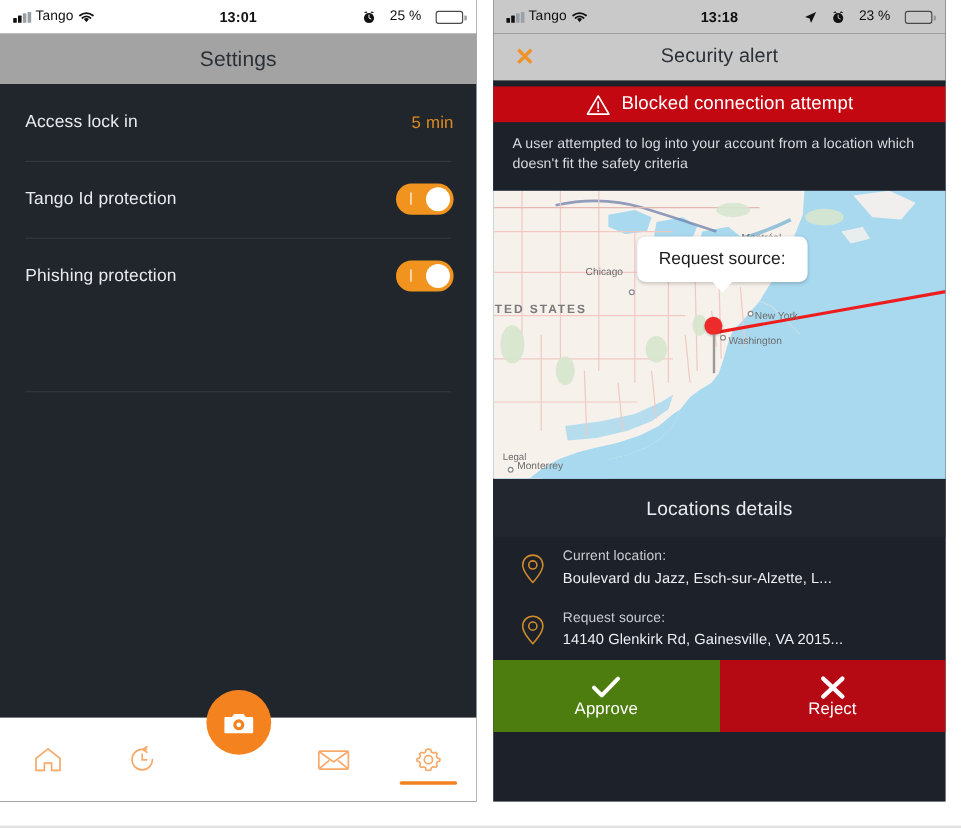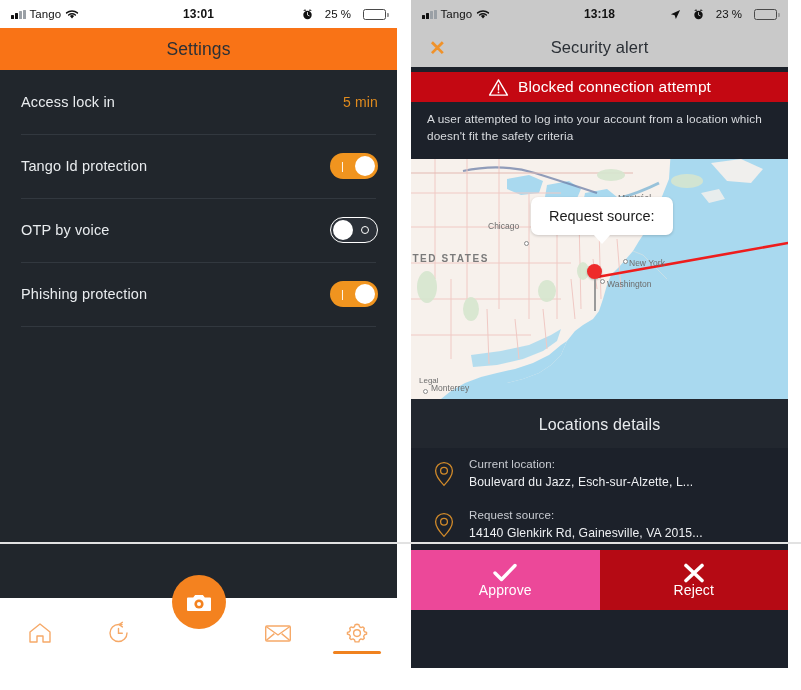--- a/index.html
+++ b/index.html
@@ -11,7 +11,7 @@
   }
   .stage {
     position: relative;
-    width: 801px; height: 544px;
+    width: 801px; height: 690px;
     background: #ffffff;
   }
   .bottom-rule {

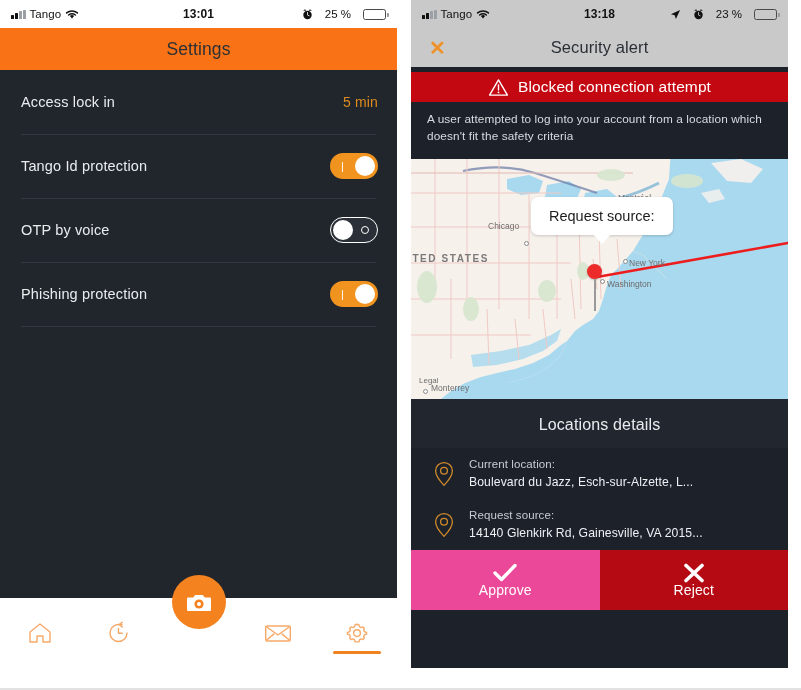--- a/index.html
+++ b/index.html
@@ -74,7 +74,7 @@
   
   #phone-left .statusbar { background: #ffffff; }
   .nav-title-bar {
-    background: #f97316;
+    background: #a3a3a3;
     height: 42px;
     display: flex; align-items: center; justify-content: center;
   }

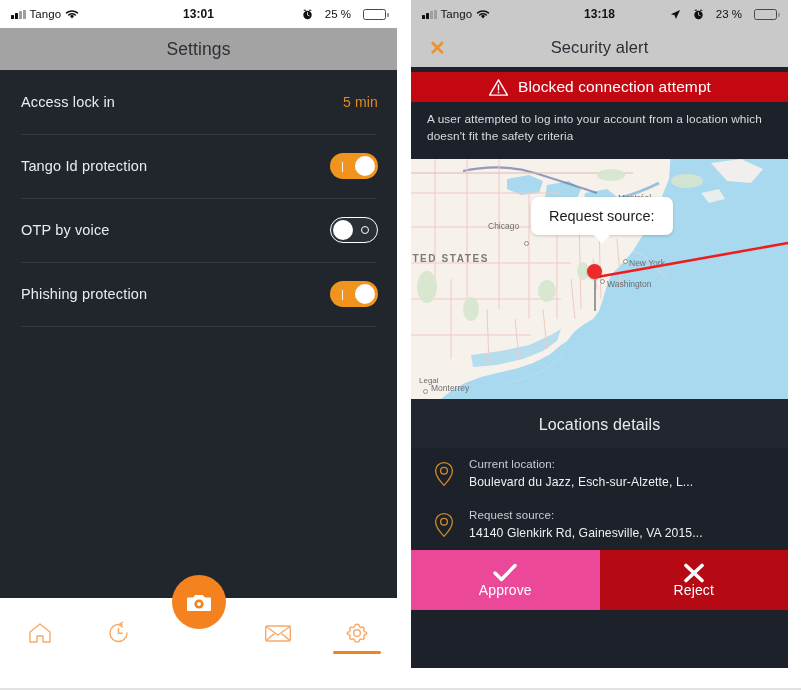--- a/index.html
+++ b/index.html
@@ -312,13 +312,6 @@
         </span>
       </div>
 
-      <div class="srow">
-        <span class="srow-label">OTP by voice</span>
-        <span class="toggle off">
-          <span class="mark"></span>
-          <span class="knob"></span>
-        </span>
-      </div>
 
       <div class="srow">
         <span class="srow-label">Phishing protection</span>

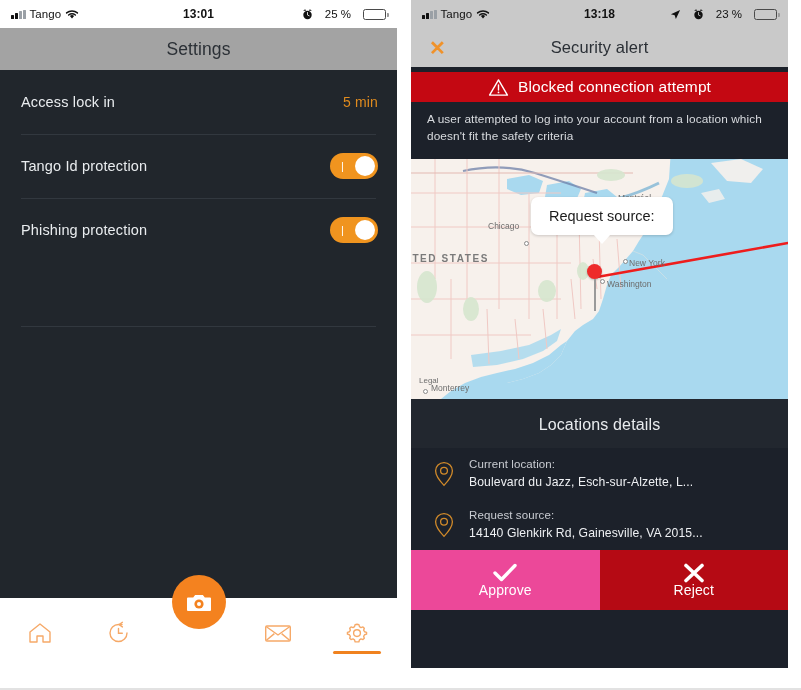--- a/index.html
+++ b/index.html
@@ -255,7 +255,7 @@
     align-items: center; justify-content: center; gap: 1px;
     color: #ffffff; font-size: 14px; letter-spacing: .1px;
   }
-  .act.approve { background: #ec4899; }
+  .act.approve { background: #4d7c0f; }
   .act.reject  { background: #b50a14; }
   .act .lbl { margin-top: -2px; }
 </style>

